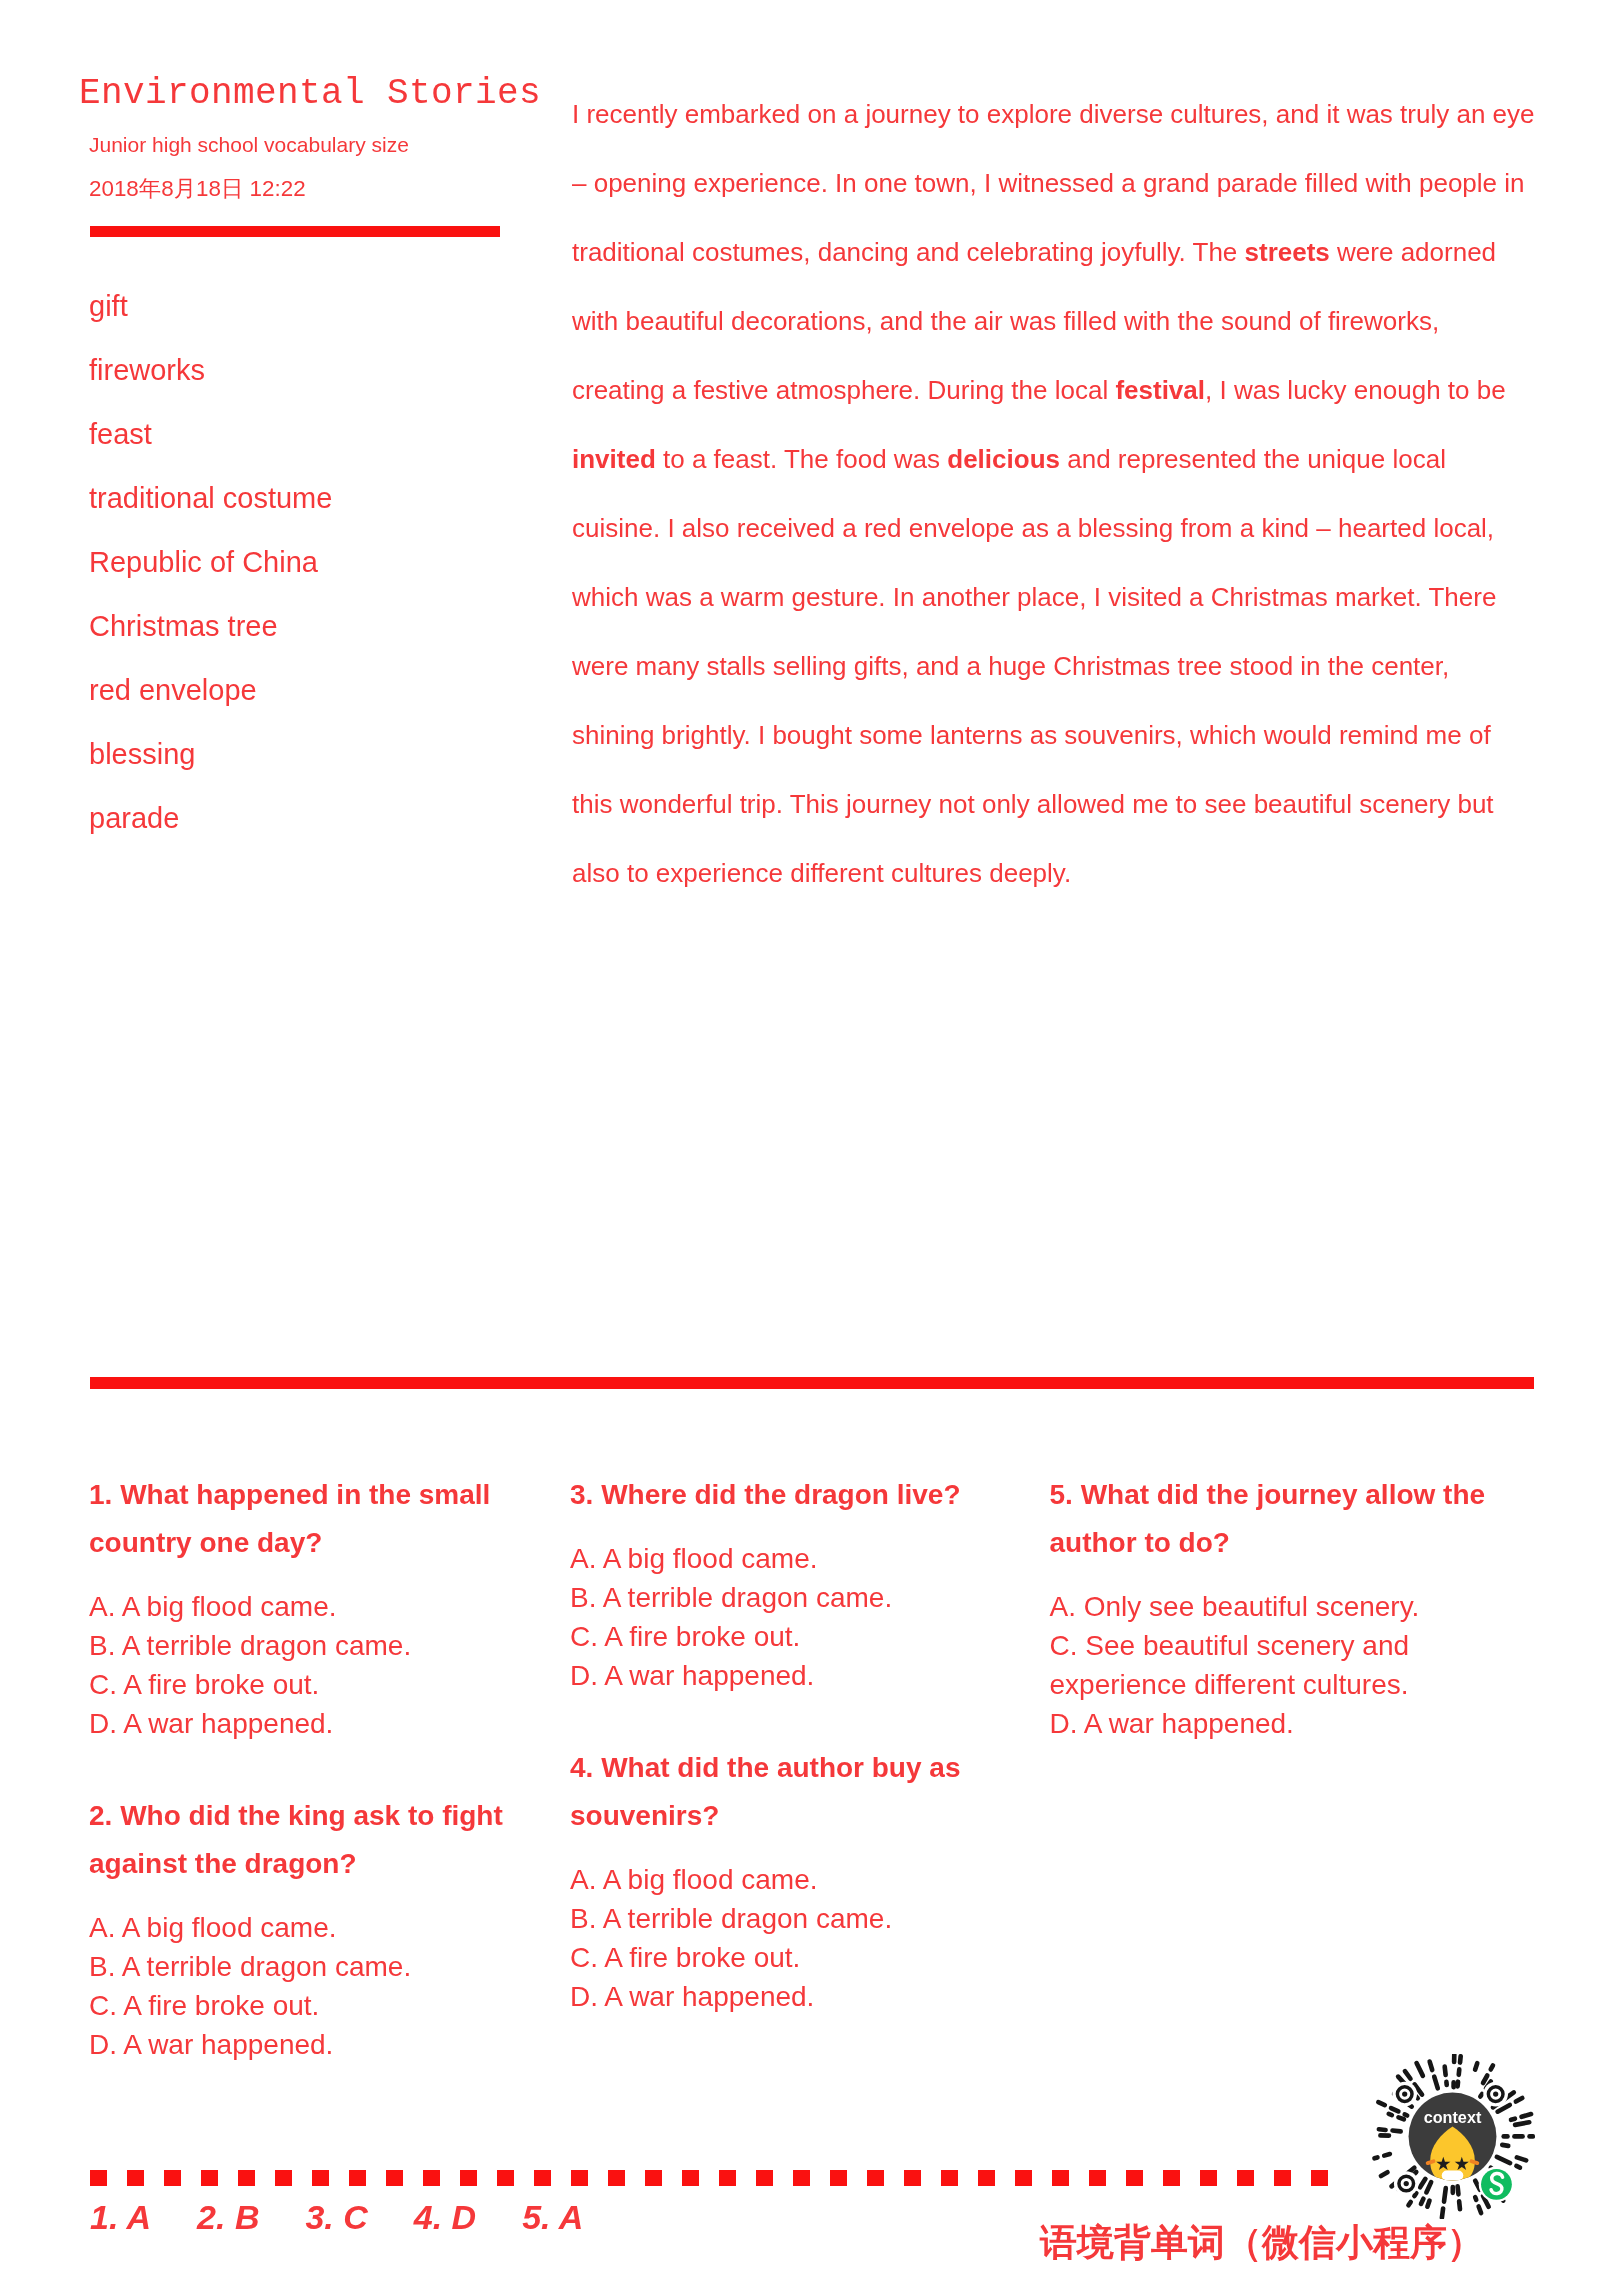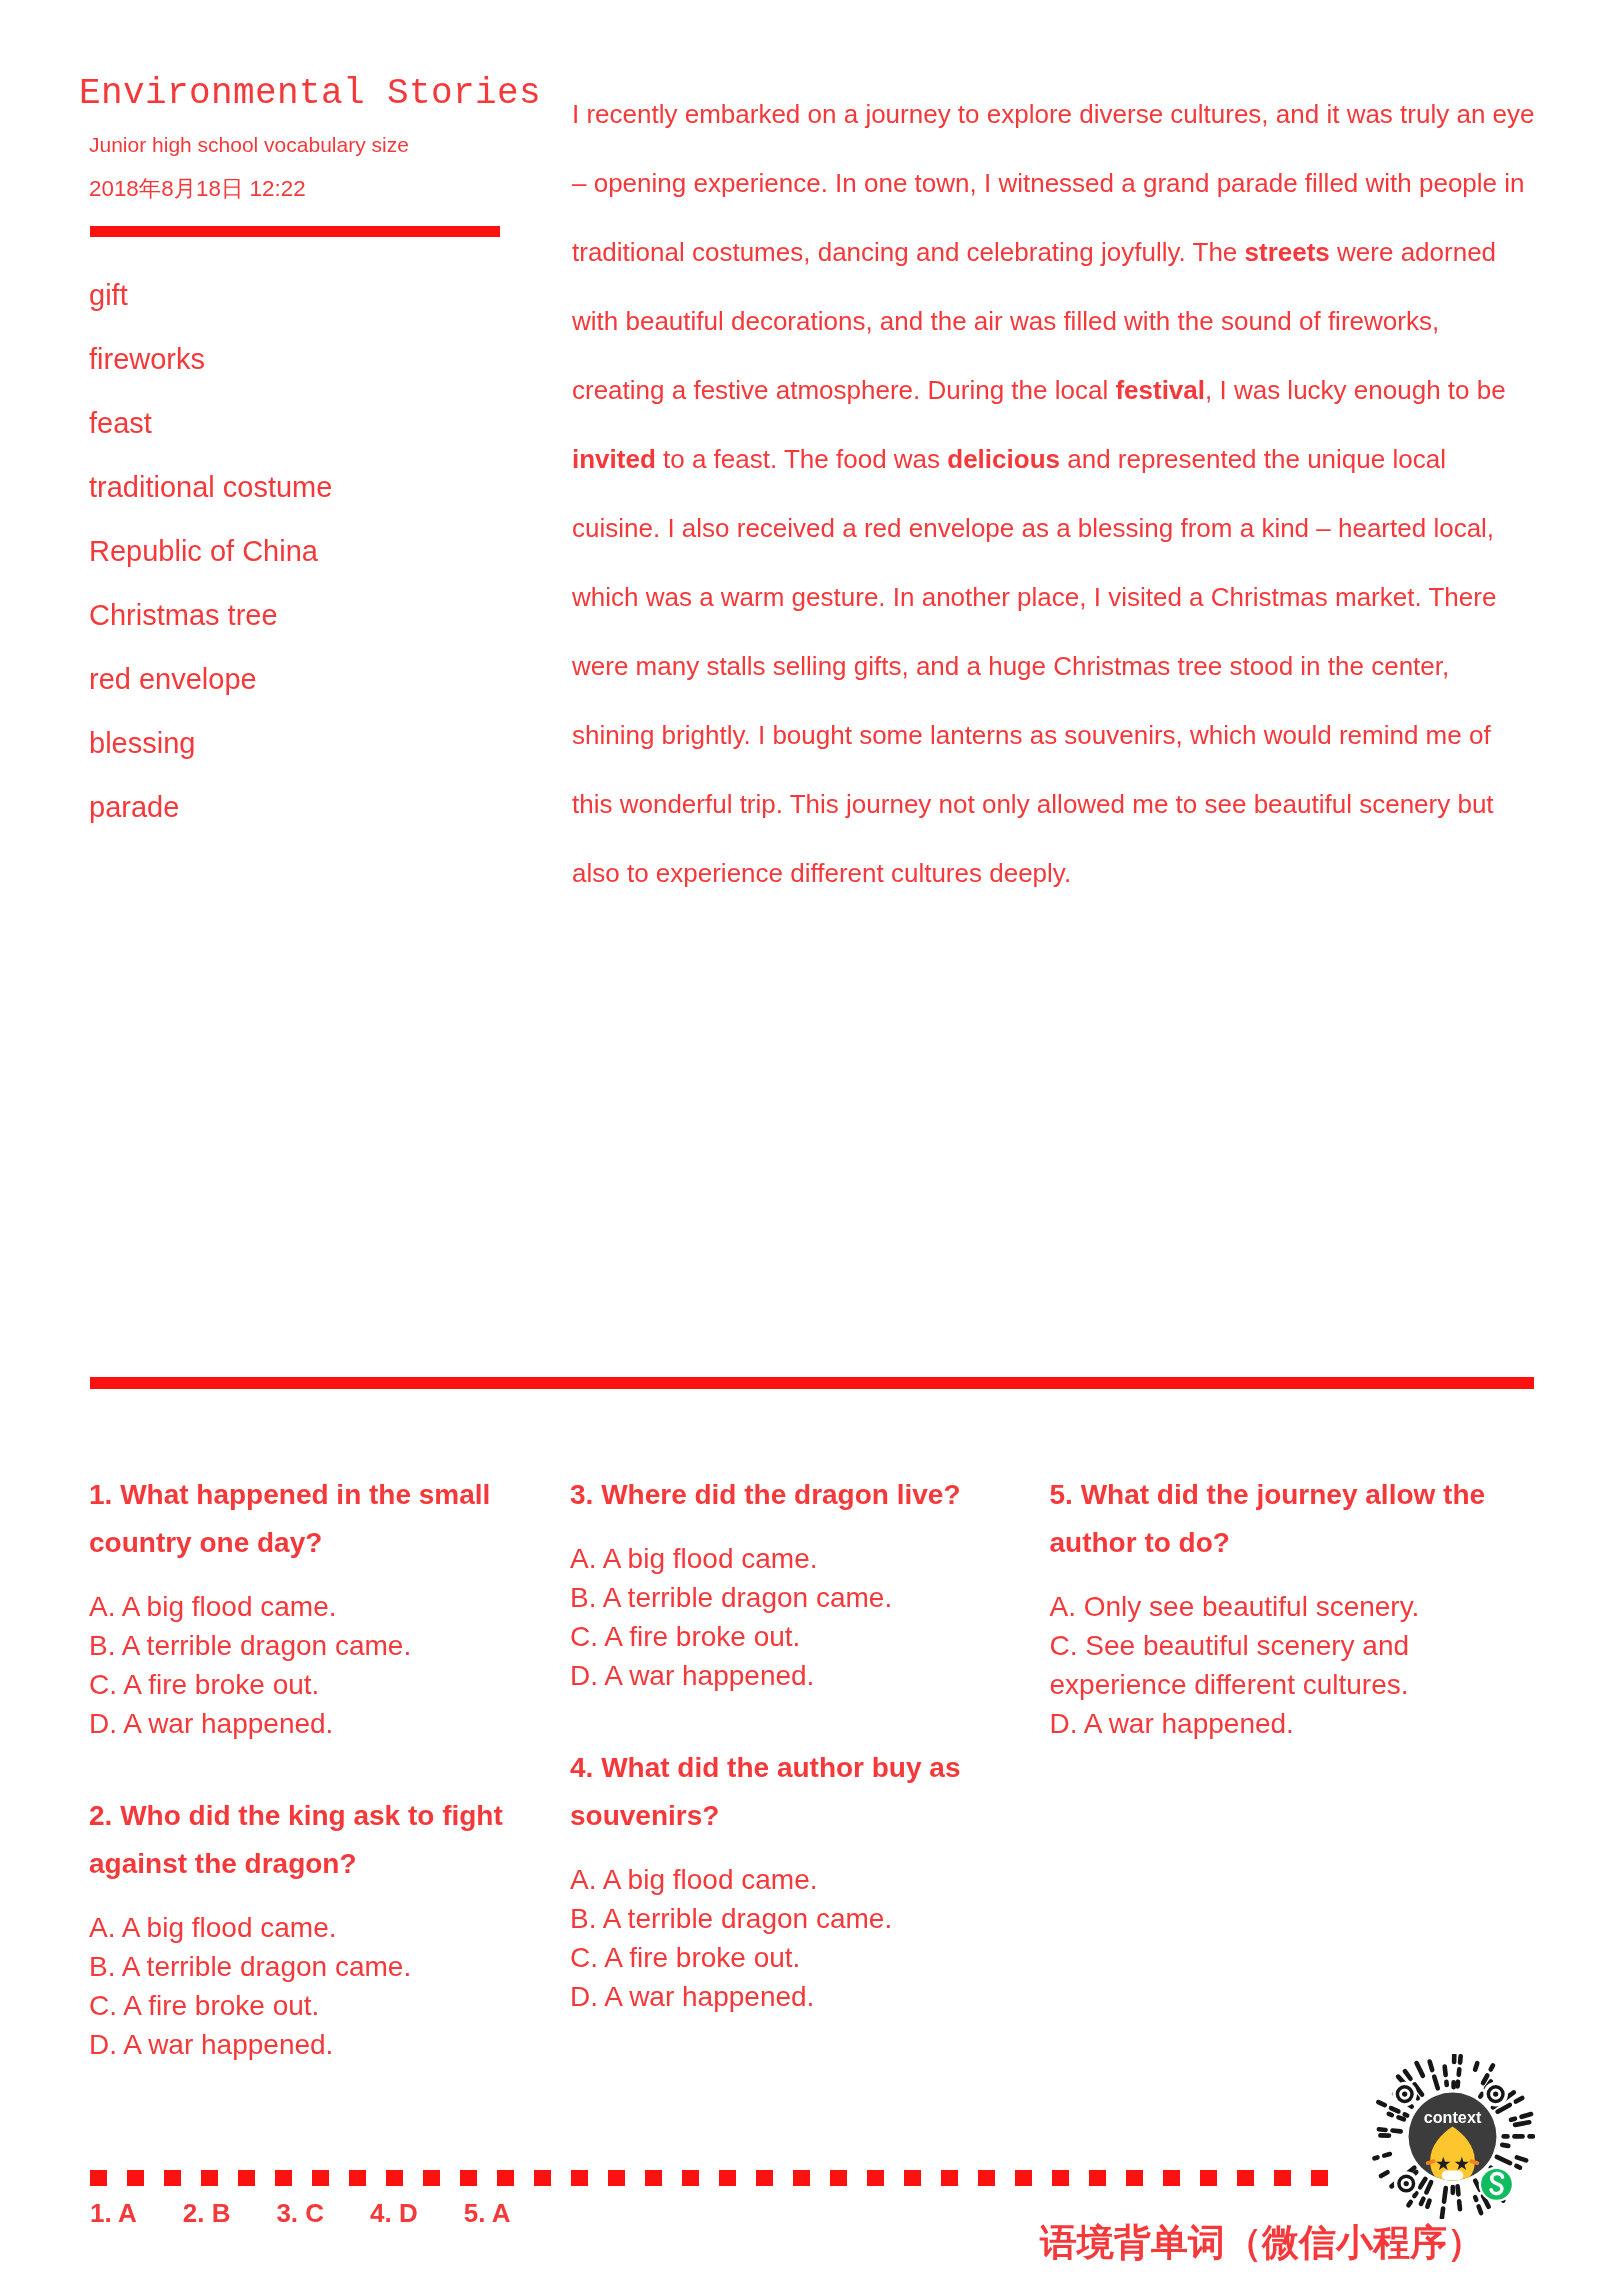--- a/index.html
+++ b/index.html
@@ -16,7 +16,7 @@
   .hdr-date{left:89px;top:173px;font-size:22.4px;text-align:center;}
   .bar-small{left:90px;top:226px;width:410px;height:10.8px;background:var(--red-bar,#fa1110);}
   
-  .vocab{left:89px;top:263px;font-size:29px;}
+  .vocab{left:89px;top:274px;font-size:29px;}
   .vocab-item{height:64px;display:flex;align-items:center;}
   
   .passage{left:572px;top:80px;width:966px;font-size:26px;line-height:69px;text-align:left;}

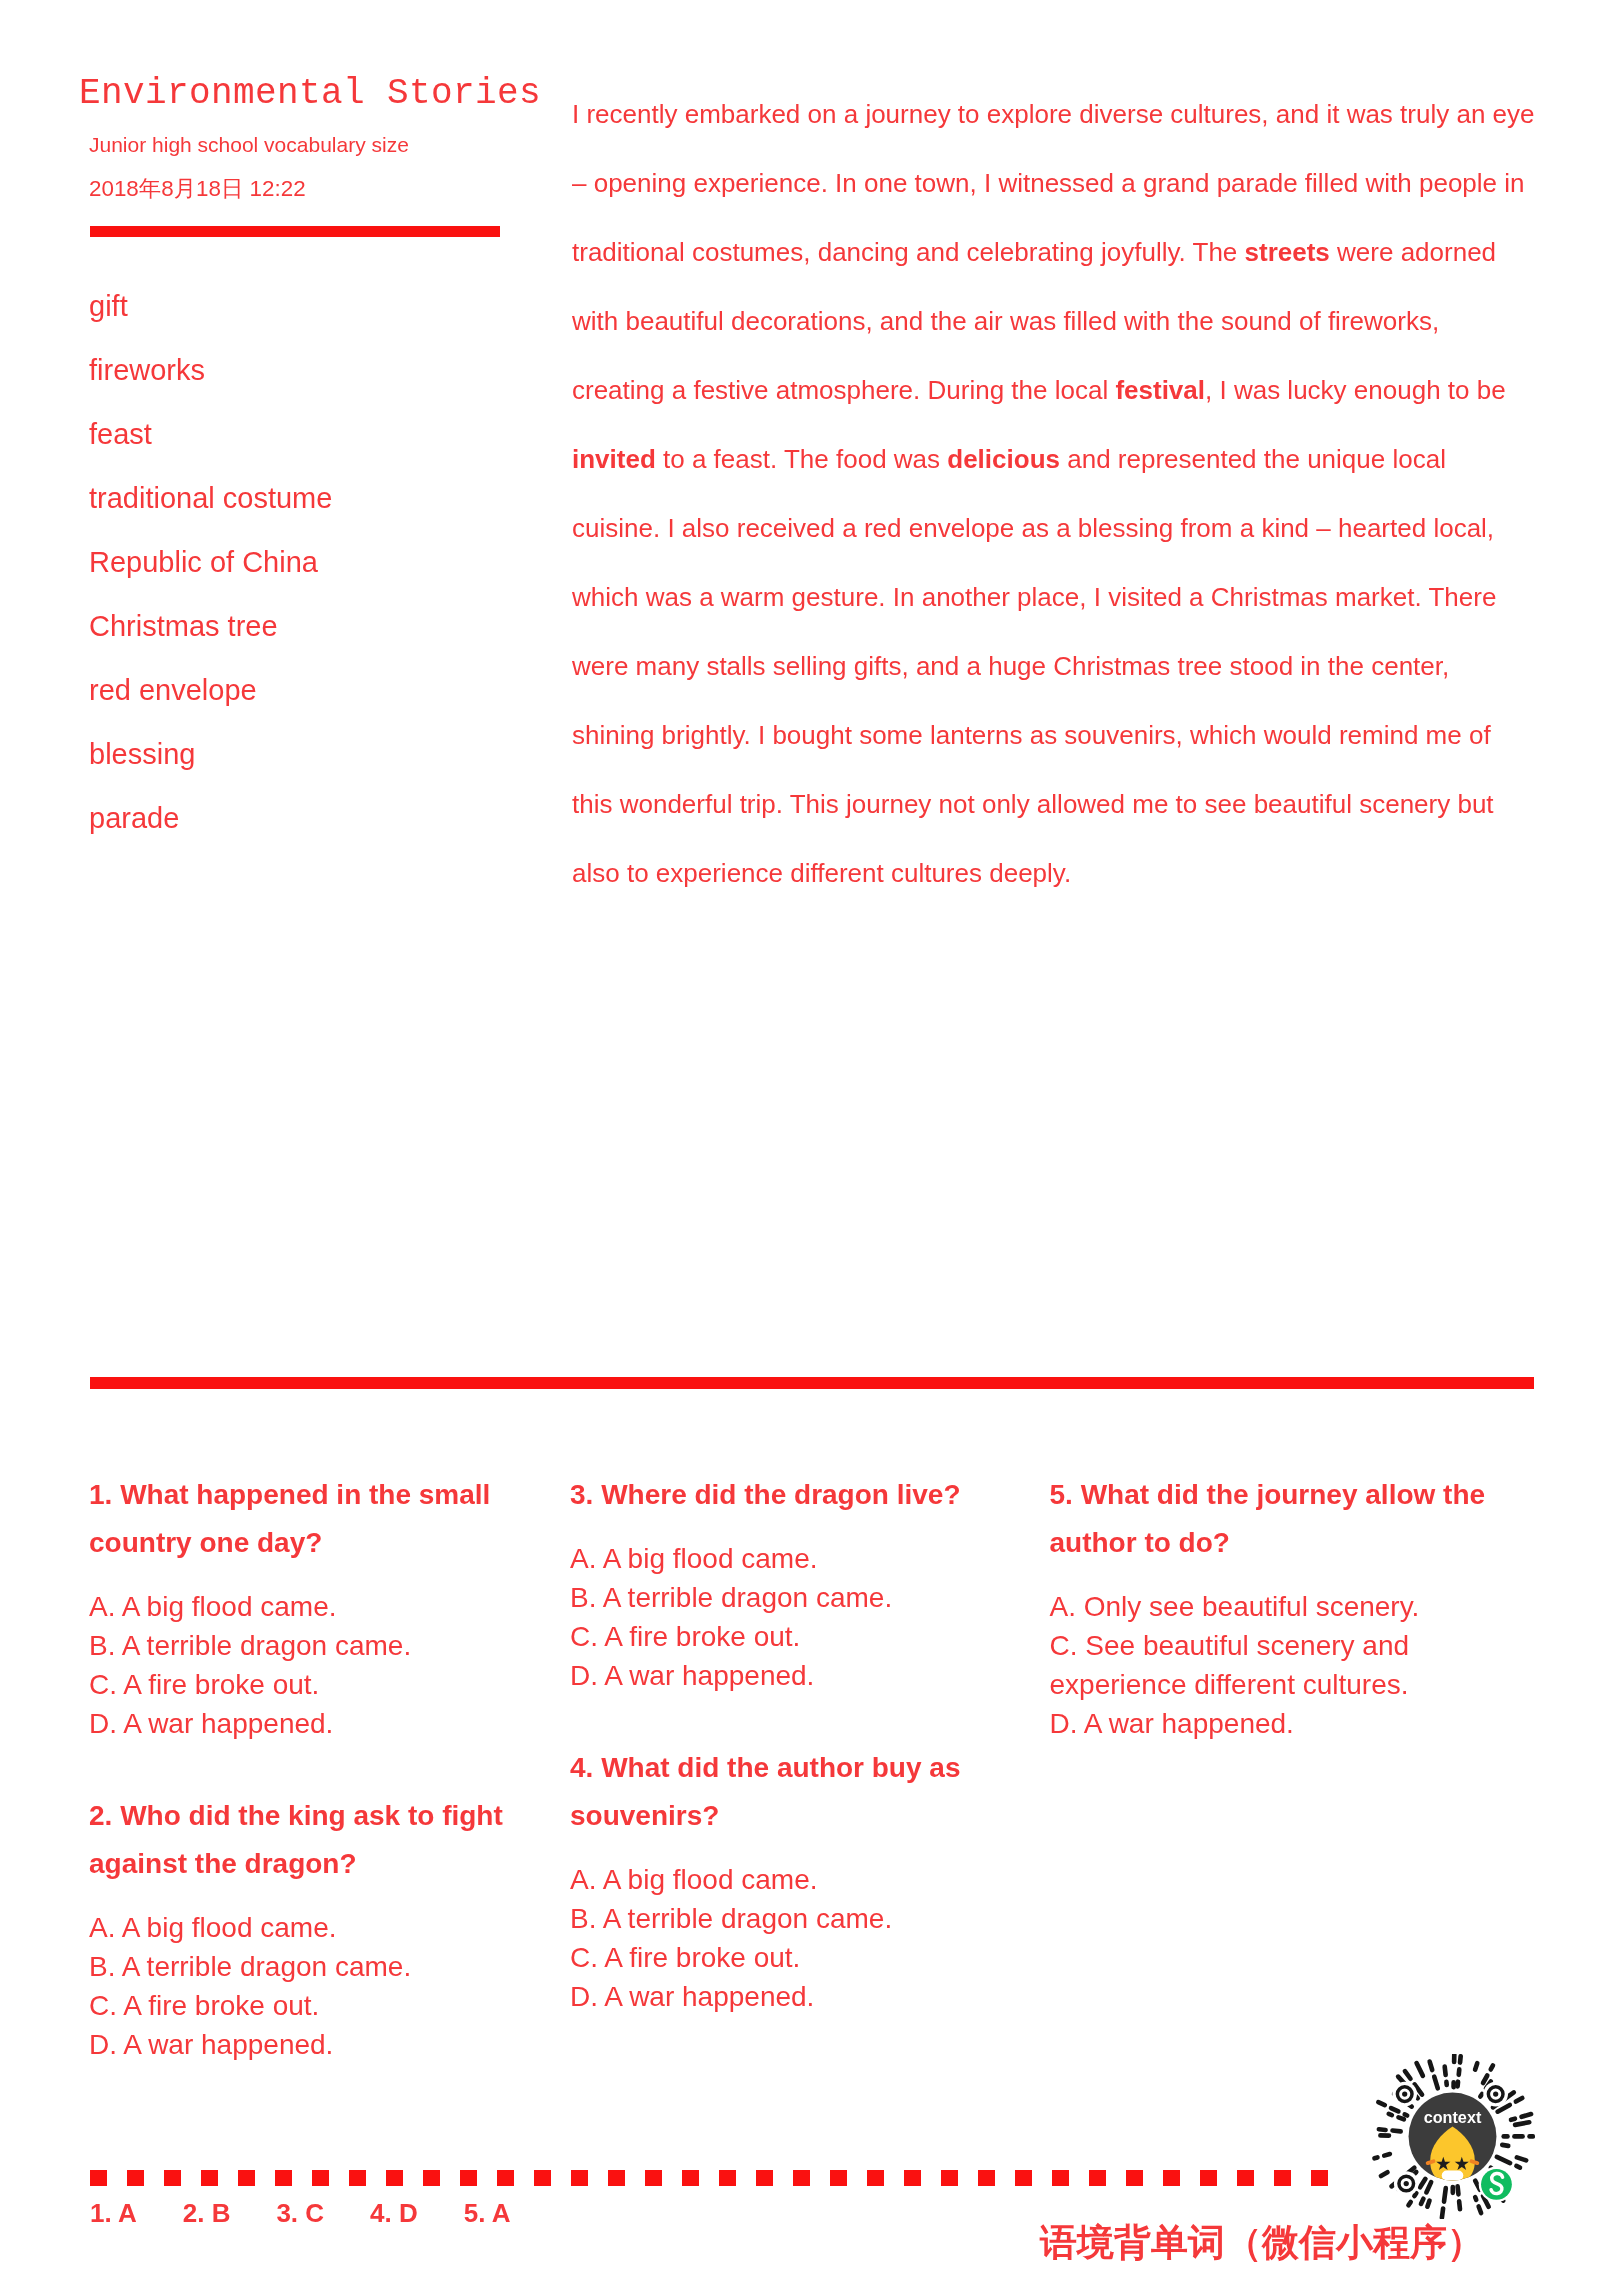--- a/index.html
+++ b/index.html
@@ -35,7 +35,7 @@
   
   .dash-line{left:90px;top:2170px;width:1254px;height:15.5px;
     background:repeating-linear-gradient(to right,var(--red-bar,#fa1110) 0 17px,transparent 17px 37px);}
-  .answers{left:90px;top:2198px;display:flex;gap:46px;font-size:26px;font-weight:bold;}
+  .answers{left:90px;top:2198px;display:flex;gap:46px;font-size:34px;font-weight:bold;font-style:italic;}
   .footer-label{left:1040px;top:2218px;font-size:37px;font-weight:bold;white-space:nowrap;}
   .qr-box{left:1370px;top:2054px;width:165px;height:165px;}
   .qr-context-text{font-family:"Liberation Sans",sans-serif;font-weight:bold;}

